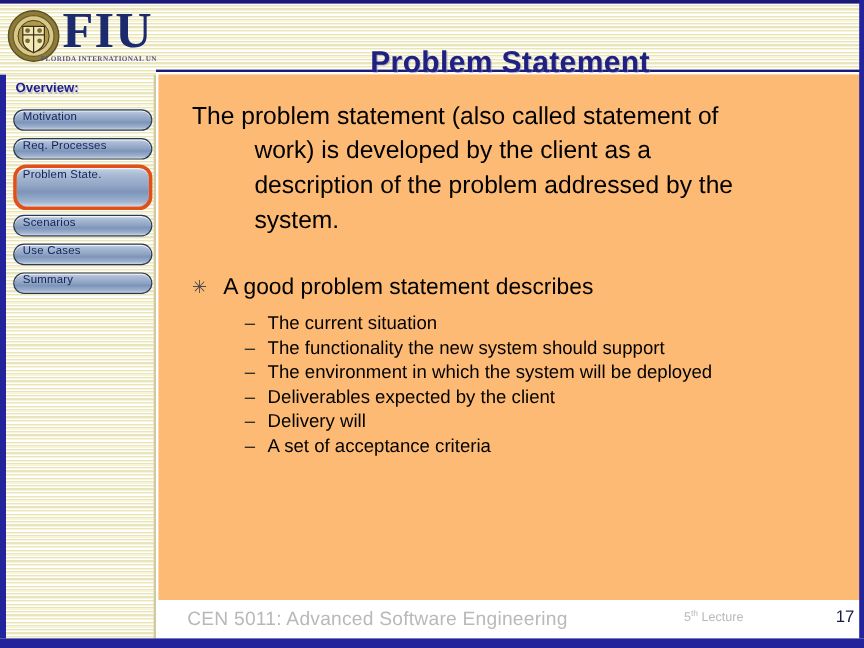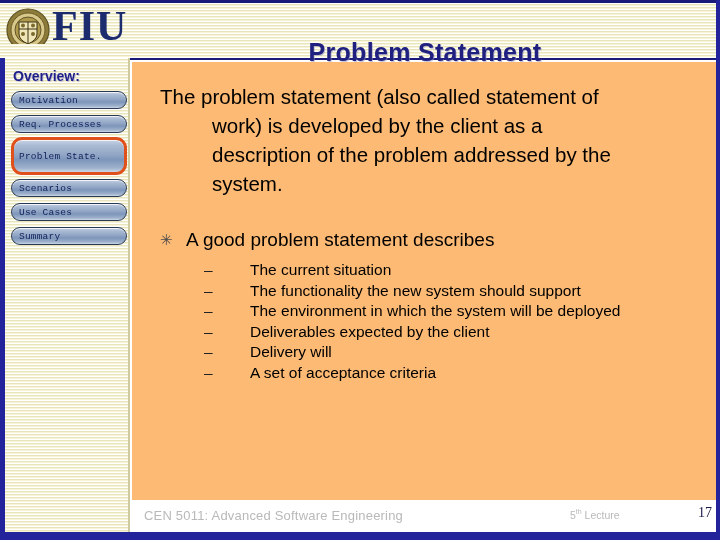--- a/index.html
+++ b/index.html
@@ -58,7 +58,7 @@
   .logo-box {
     position: absolute;
     left: 0; top: 0;
-    width: 130px; height: 44px;
+    width: 130px; height: 62px;
     z-index: 6;
     border-top: 3px solid #1a1a7a;
     overflow: hidden;

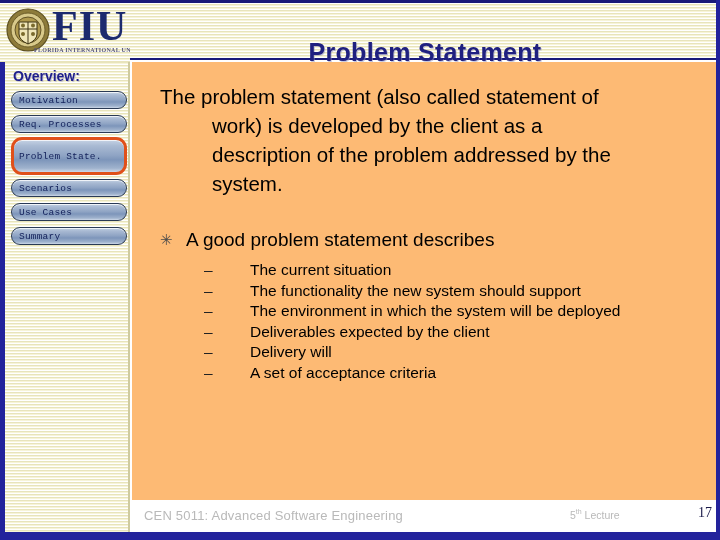--- a/index.html
+++ b/index.html
@@ -102,7 +102,7 @@
   .overview-label {
     position: absolute;
     left: 8px; top: 10px;
-    font-size: 14px;
+    font-size: 11px;
     font-weight: bold;
     color: #1f1f8c;
     text-shadow: 1px 1px 0 rgba(160,160,200,0.5);

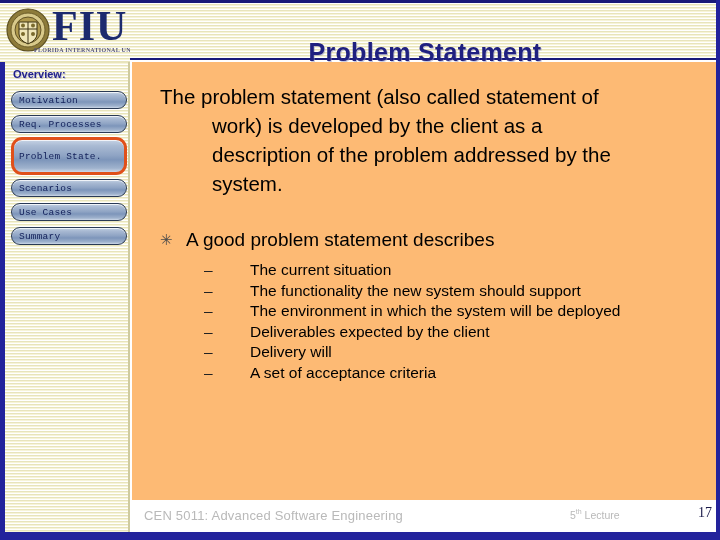--- a/index.html
+++ b/index.html
@@ -125,10 +125,9 @@
         #7d95ba 62%, #9fb2cd 88%, #cdd8e8 100%);
     box-shadow: inset 0 1px 0 rgba(255,255,255,0.75);
     display: flex;
-    align-items: center;
+    align-items: flex-start;
     padding-left: 7px;
     overflow: hidden;
-    font-family: Liberation Mono, monospace;
   }
   .navitem span {
     font-size: 9.5px;

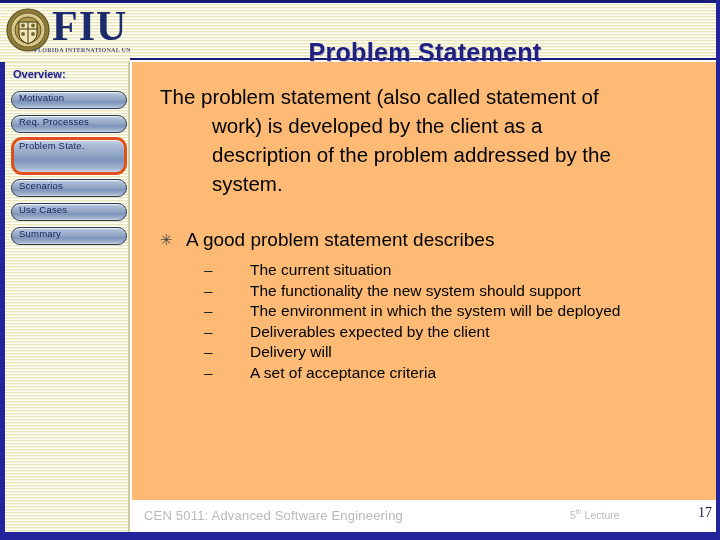--- a/index.html
+++ b/index.html
@@ -200,7 +200,7 @@
     color: #222222;
     font-size: 15.5px;
   }
-  .b2-text { flex: 1; margin-left: 27px; }
+  .b2-text { flex: 1; }
 
   
   .footer {

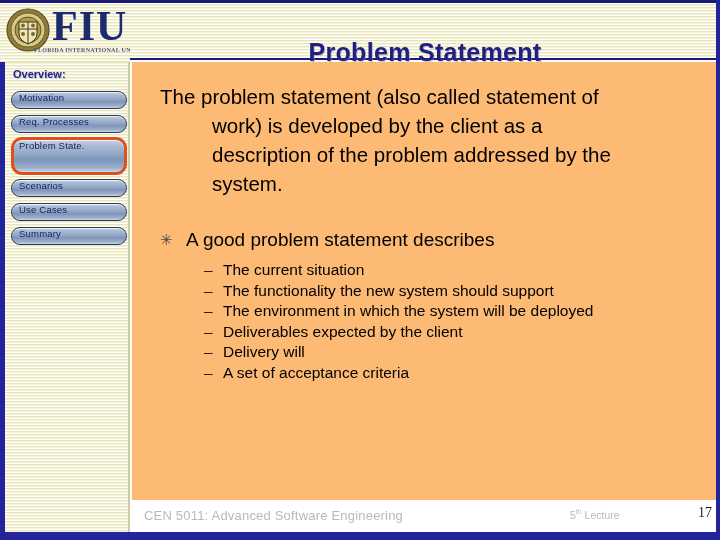--- a/index.html
+++ b/index.html
@@ -211,8 +211,8 @@
   }
   .f-left {
     position: absolute;
-    left: 12px; top: 3px;
-    font-size: 13px;
+    left: 24px; top: 3px;
+    font-size: 16px;
     color: #b9b9b9;
     letter-spacing: 0.2px;
   }

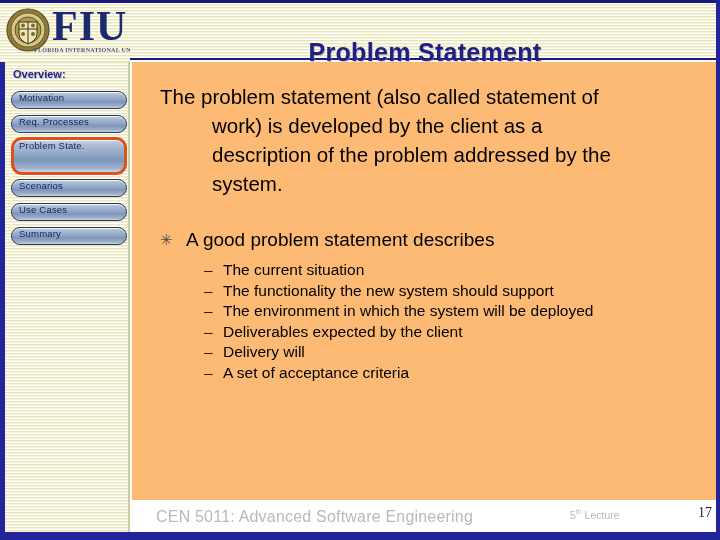--- a/index.html
+++ b/index.html
@@ -228,7 +228,7 @@
     right: 8px; top: 0px;
     font-size: 14px;
     color: #1a1a4a;
-    font-family: Liberation Serif, serif;
+    font-family: Liberation Sans, sans-serif;
   }
 
   .bottombar {

